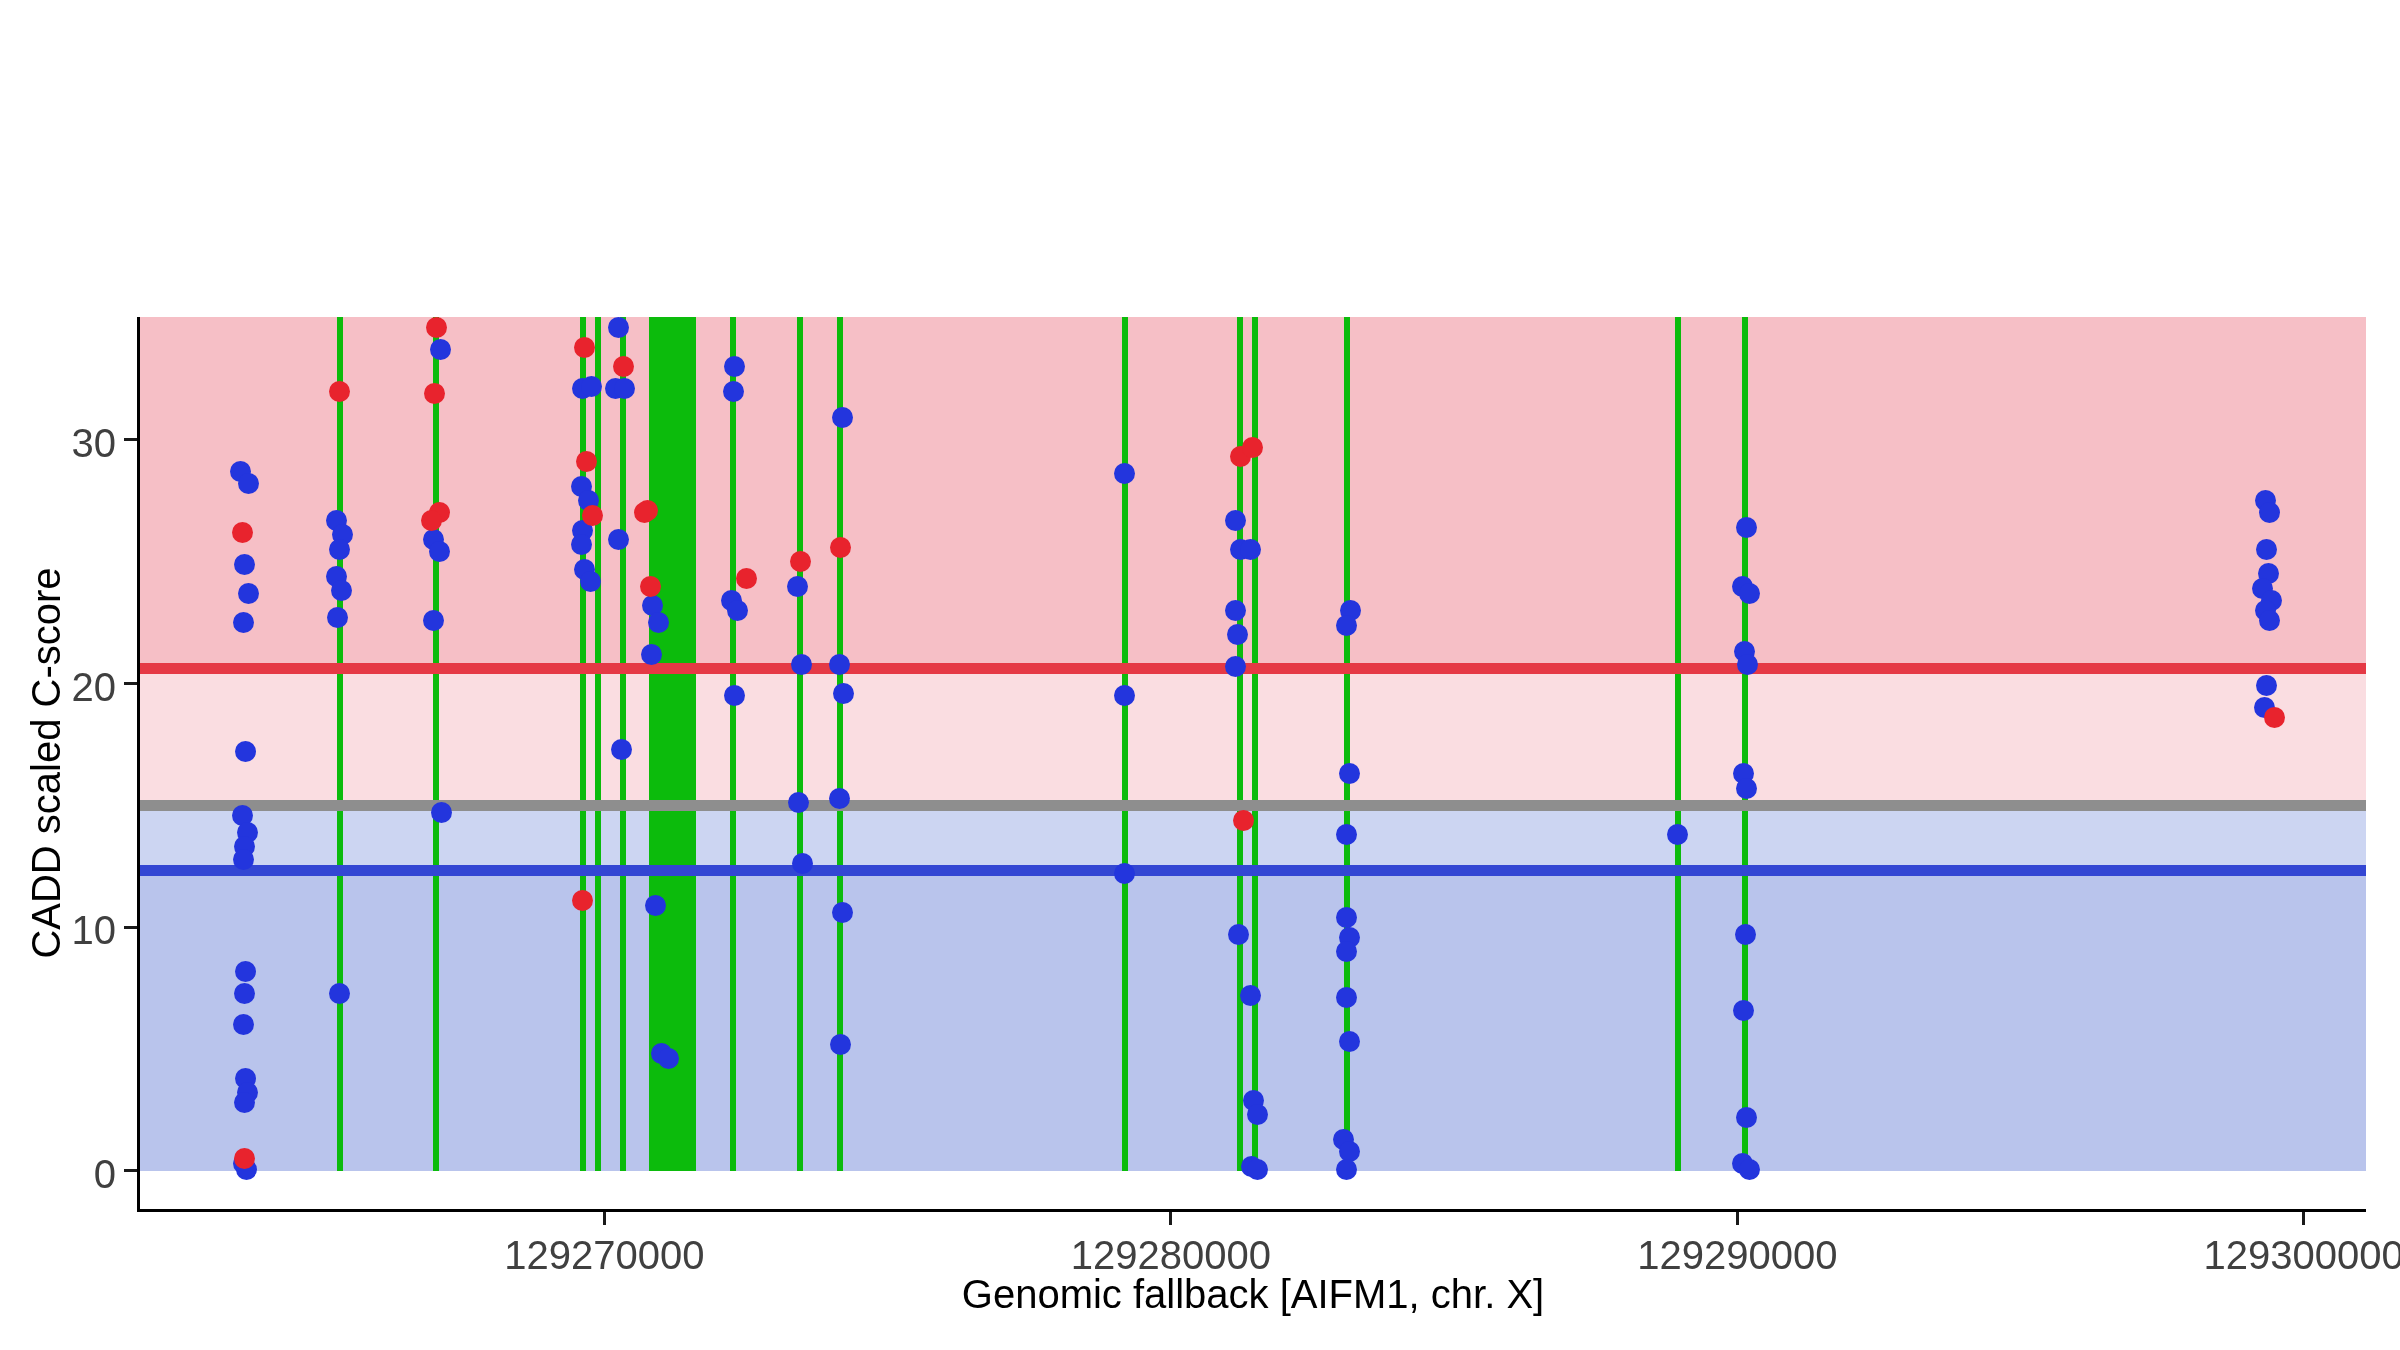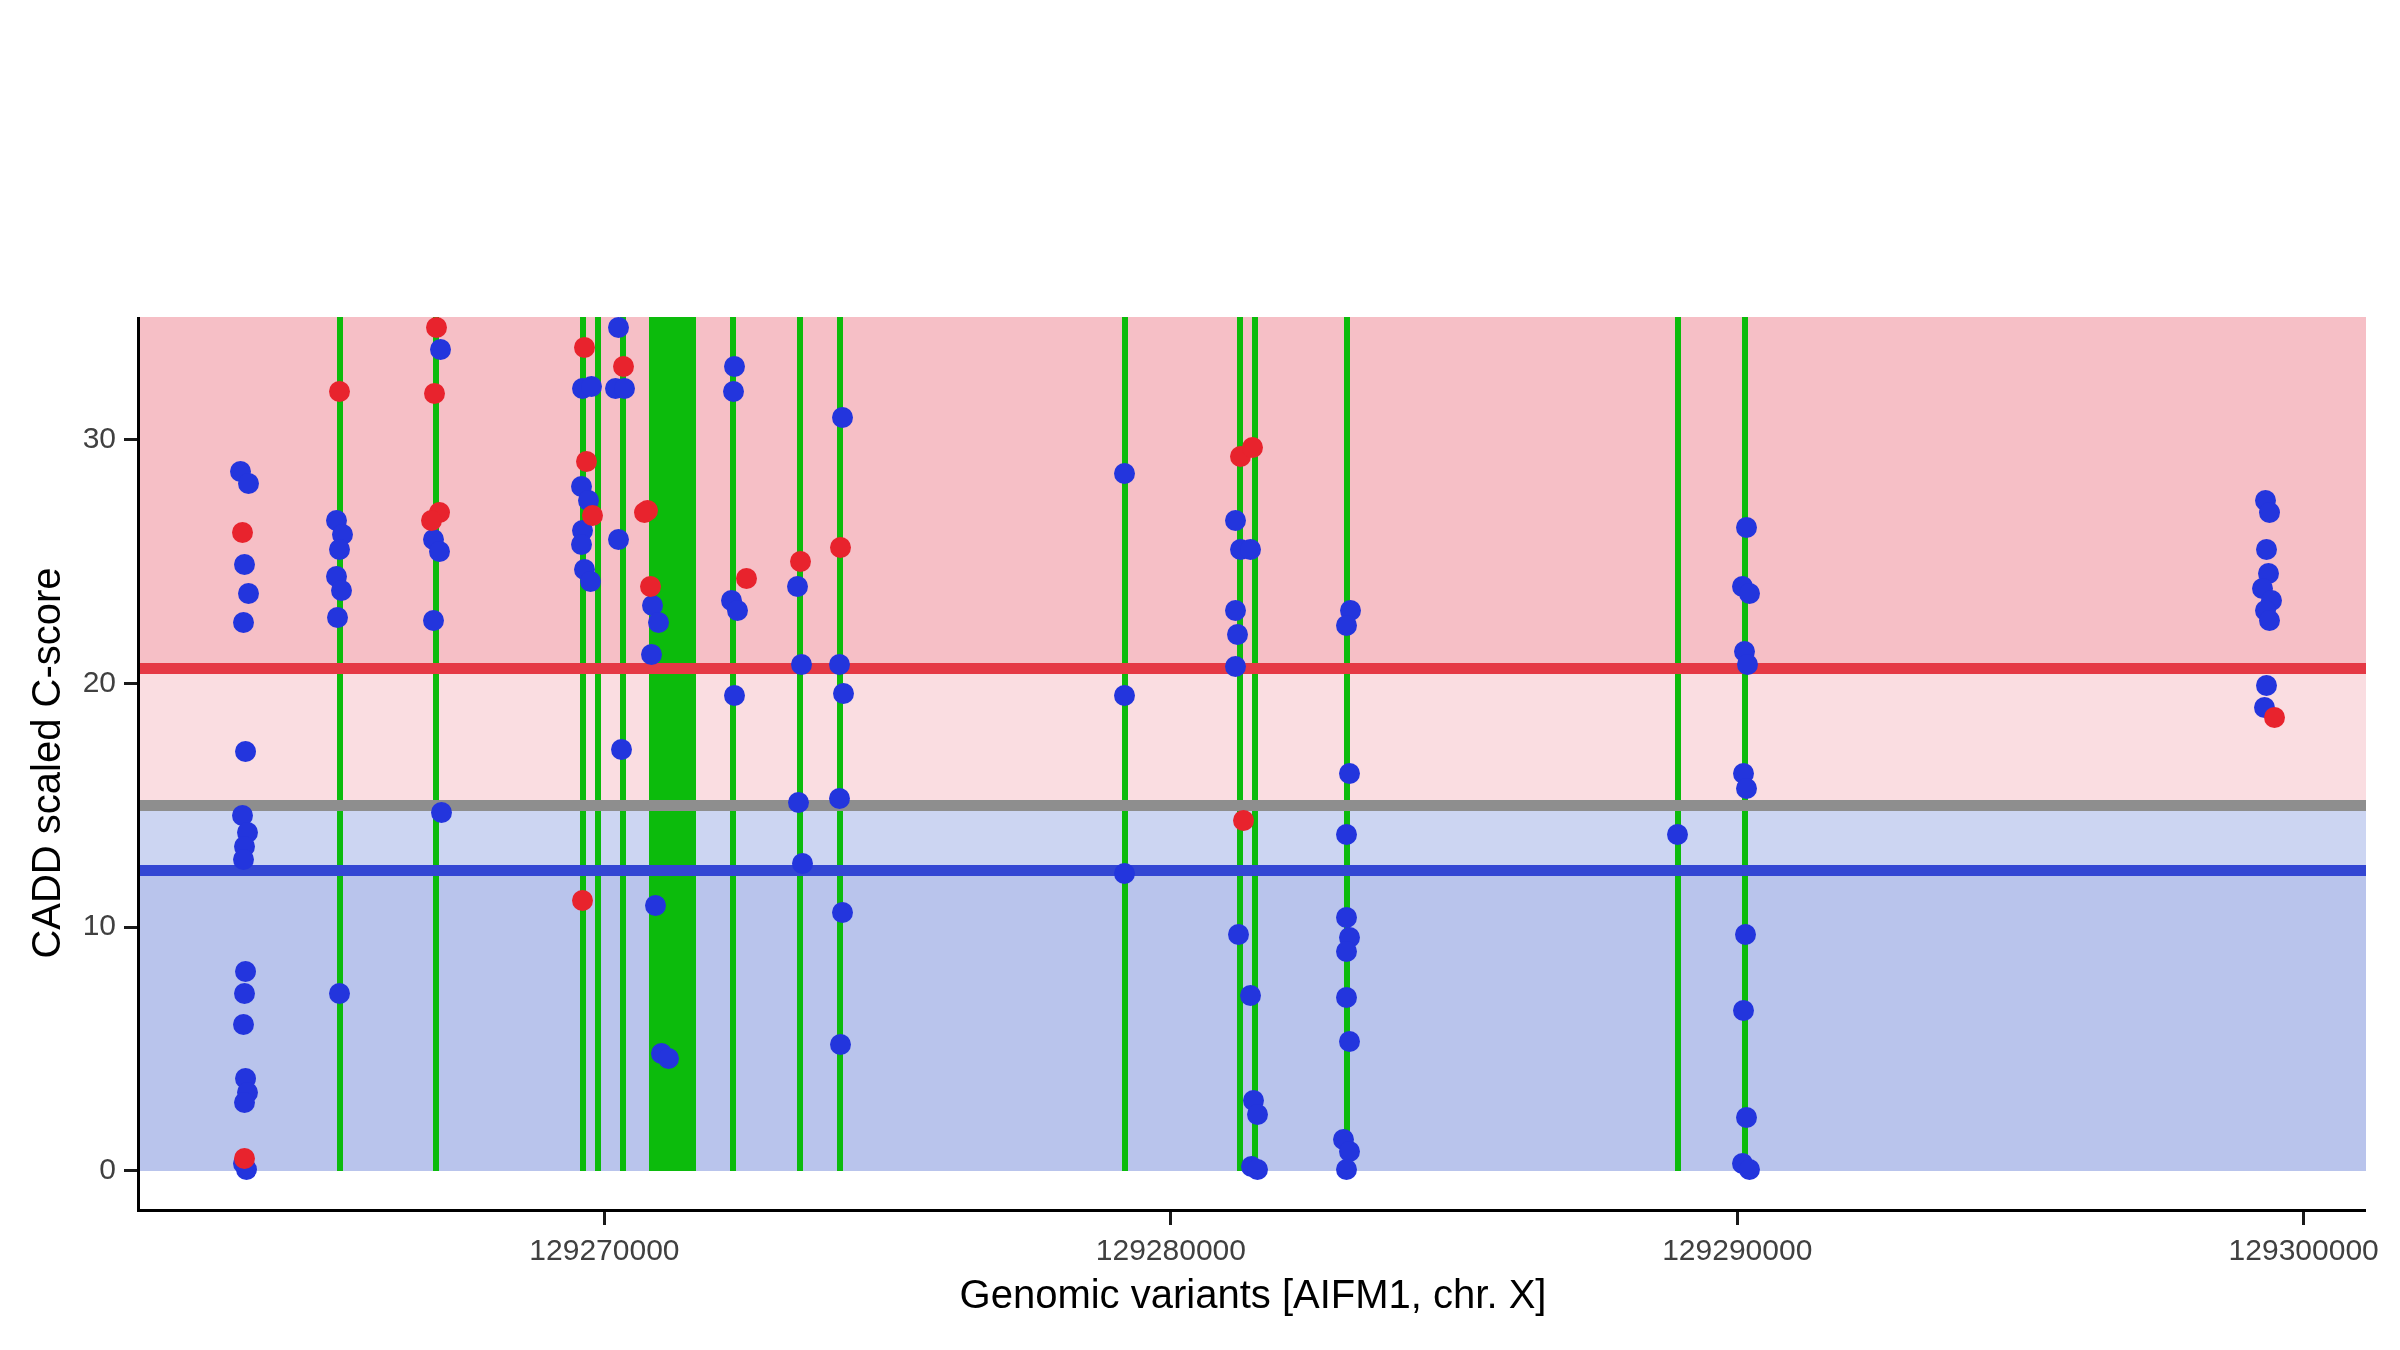--- a/index.html
+++ b/index.html
@@ -14,7 +14,7 @@
   #axes-layer { position:absolute; left:0; top:0; width:2400px; height:1350px; pointer-events:none; }
   .axis-line { position:absolute; background:#000000; }
   .tick { position:absolute; background:#1a1a1a; }
-  .tick-label { position:absolute; font-size:30px; color:#404040; white-space:nowrap; }
+  .tick-label { position:absolute; font-size:40px; color:#404040; white-space:nowrap; }
   .x-tick-label { transform:translateX(-50%); }
   .y-tick-label { text-align:right; width:112px; }
   .axis-title { position:absolute; font-size:40px; color:#000000; }

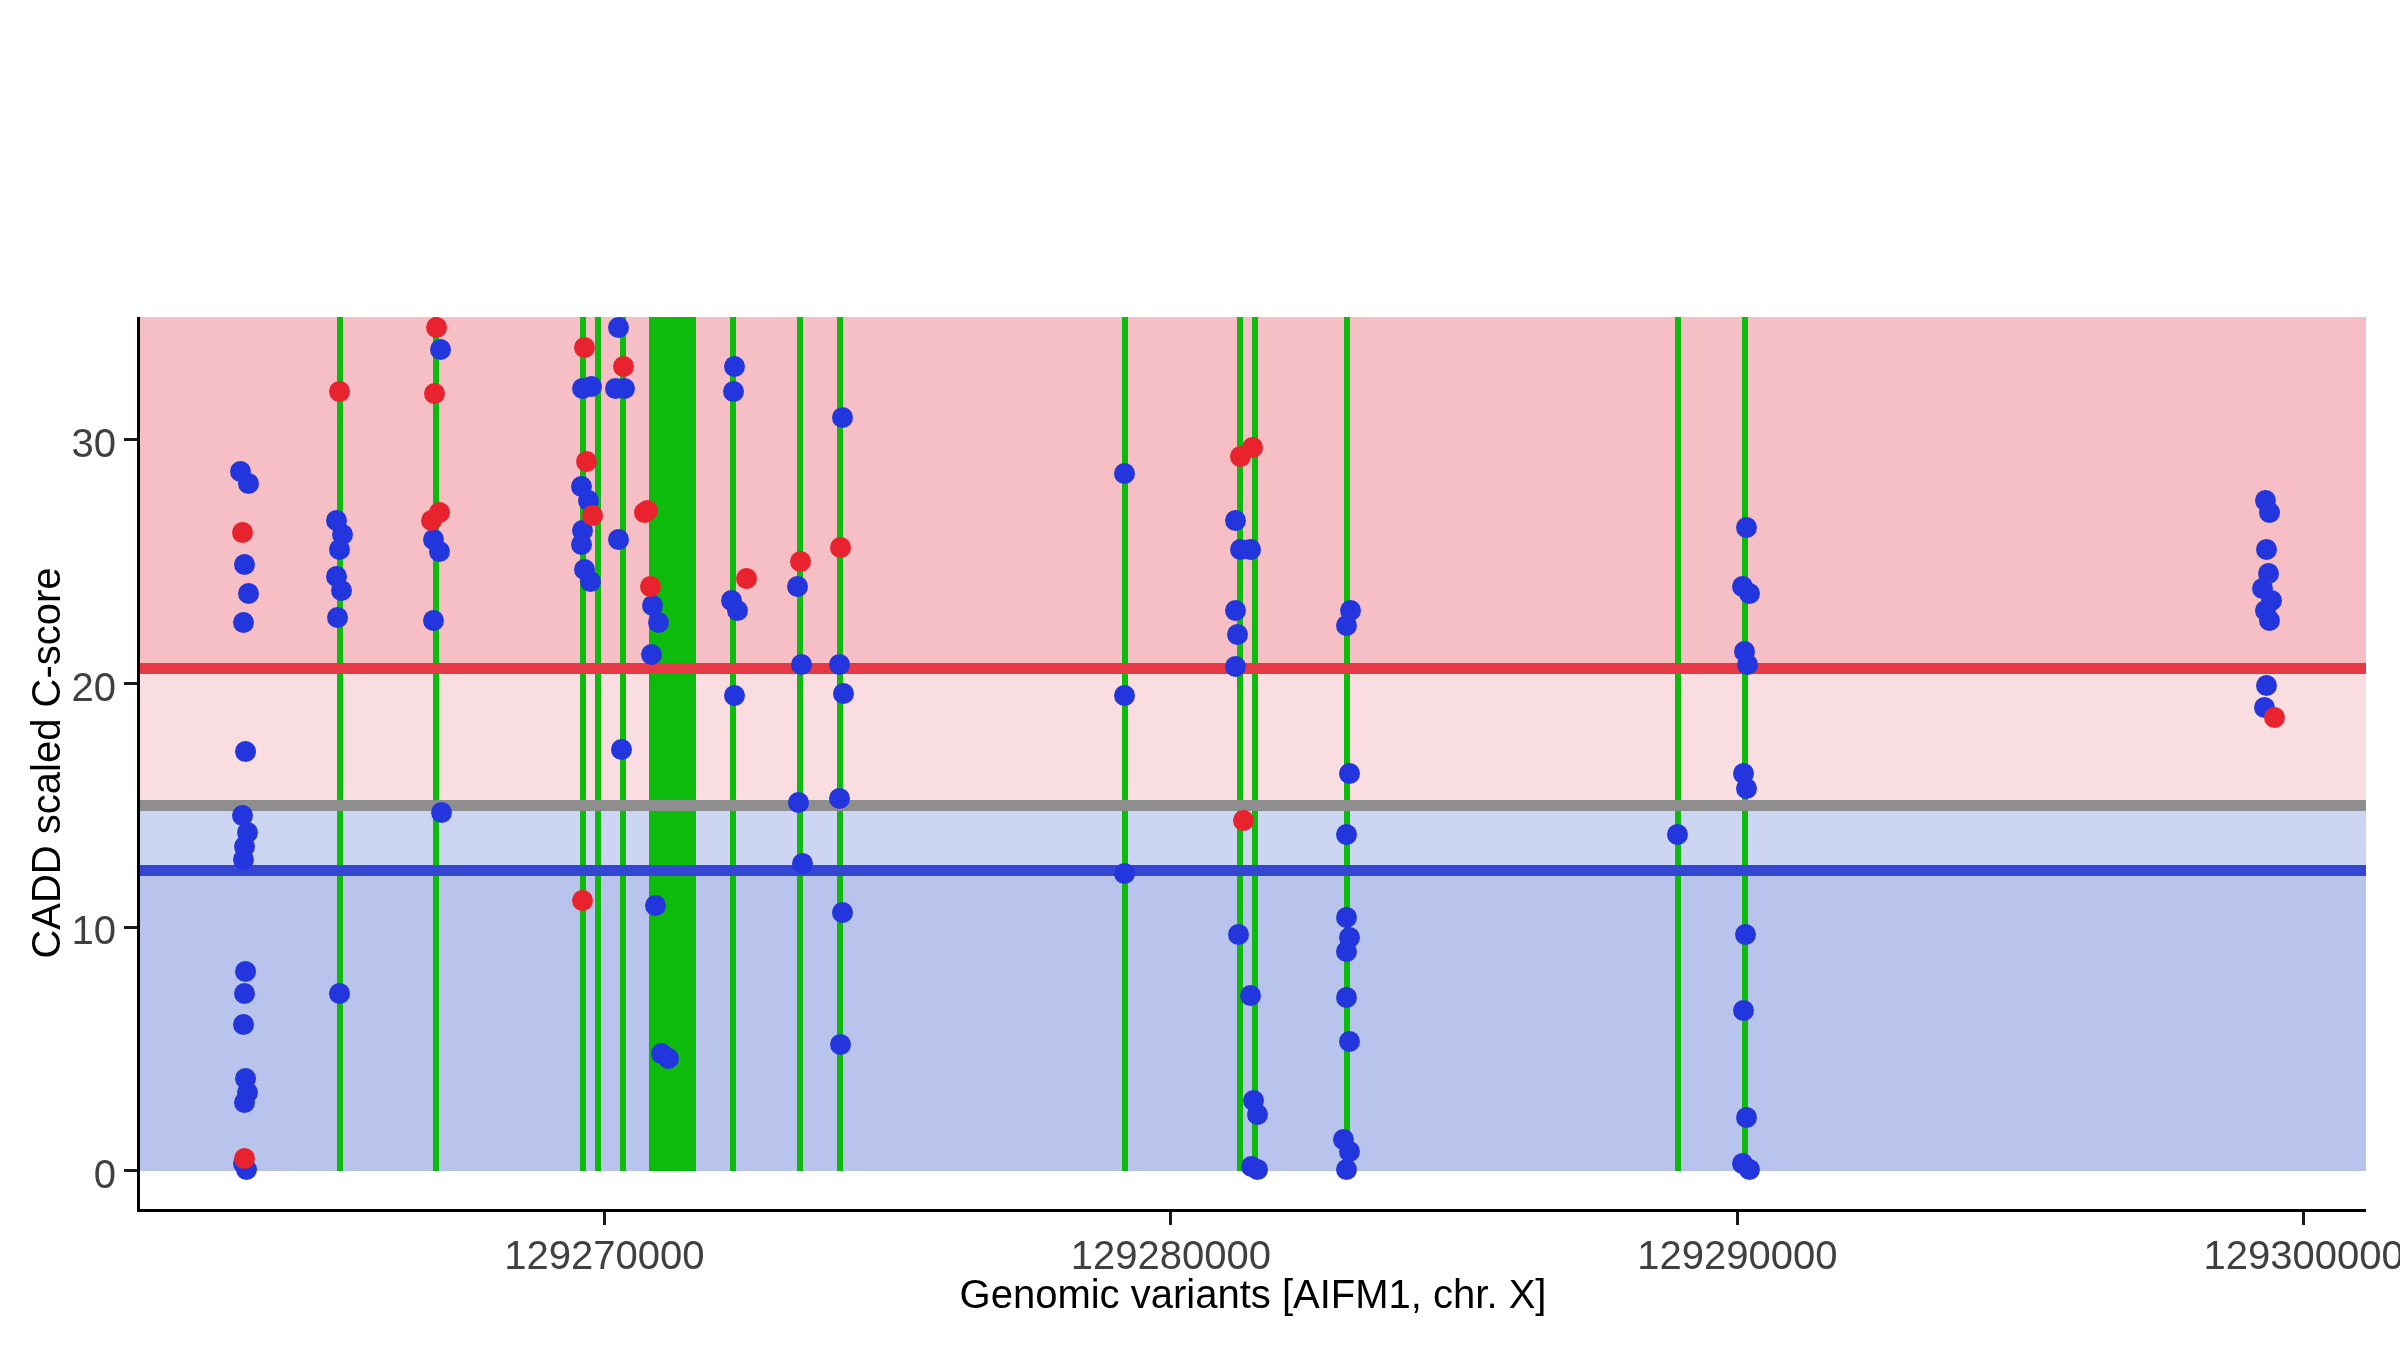--- a/index.html
+++ b/index.html
@@ -212,7 +212,7 @@
       <div class="tick-label y-tick-label" style="left: 4px; top: 420.833px;">30</div>
     </div>
 
-  <div id="xlab" class="axis-title">Genomic variants [AIFM1, chr. X]</div>
+  <div id="xlab" class="axis-title">Genomic fallback [AIFM1, chr. X]</div>
 </div>
 
 </body></html>

